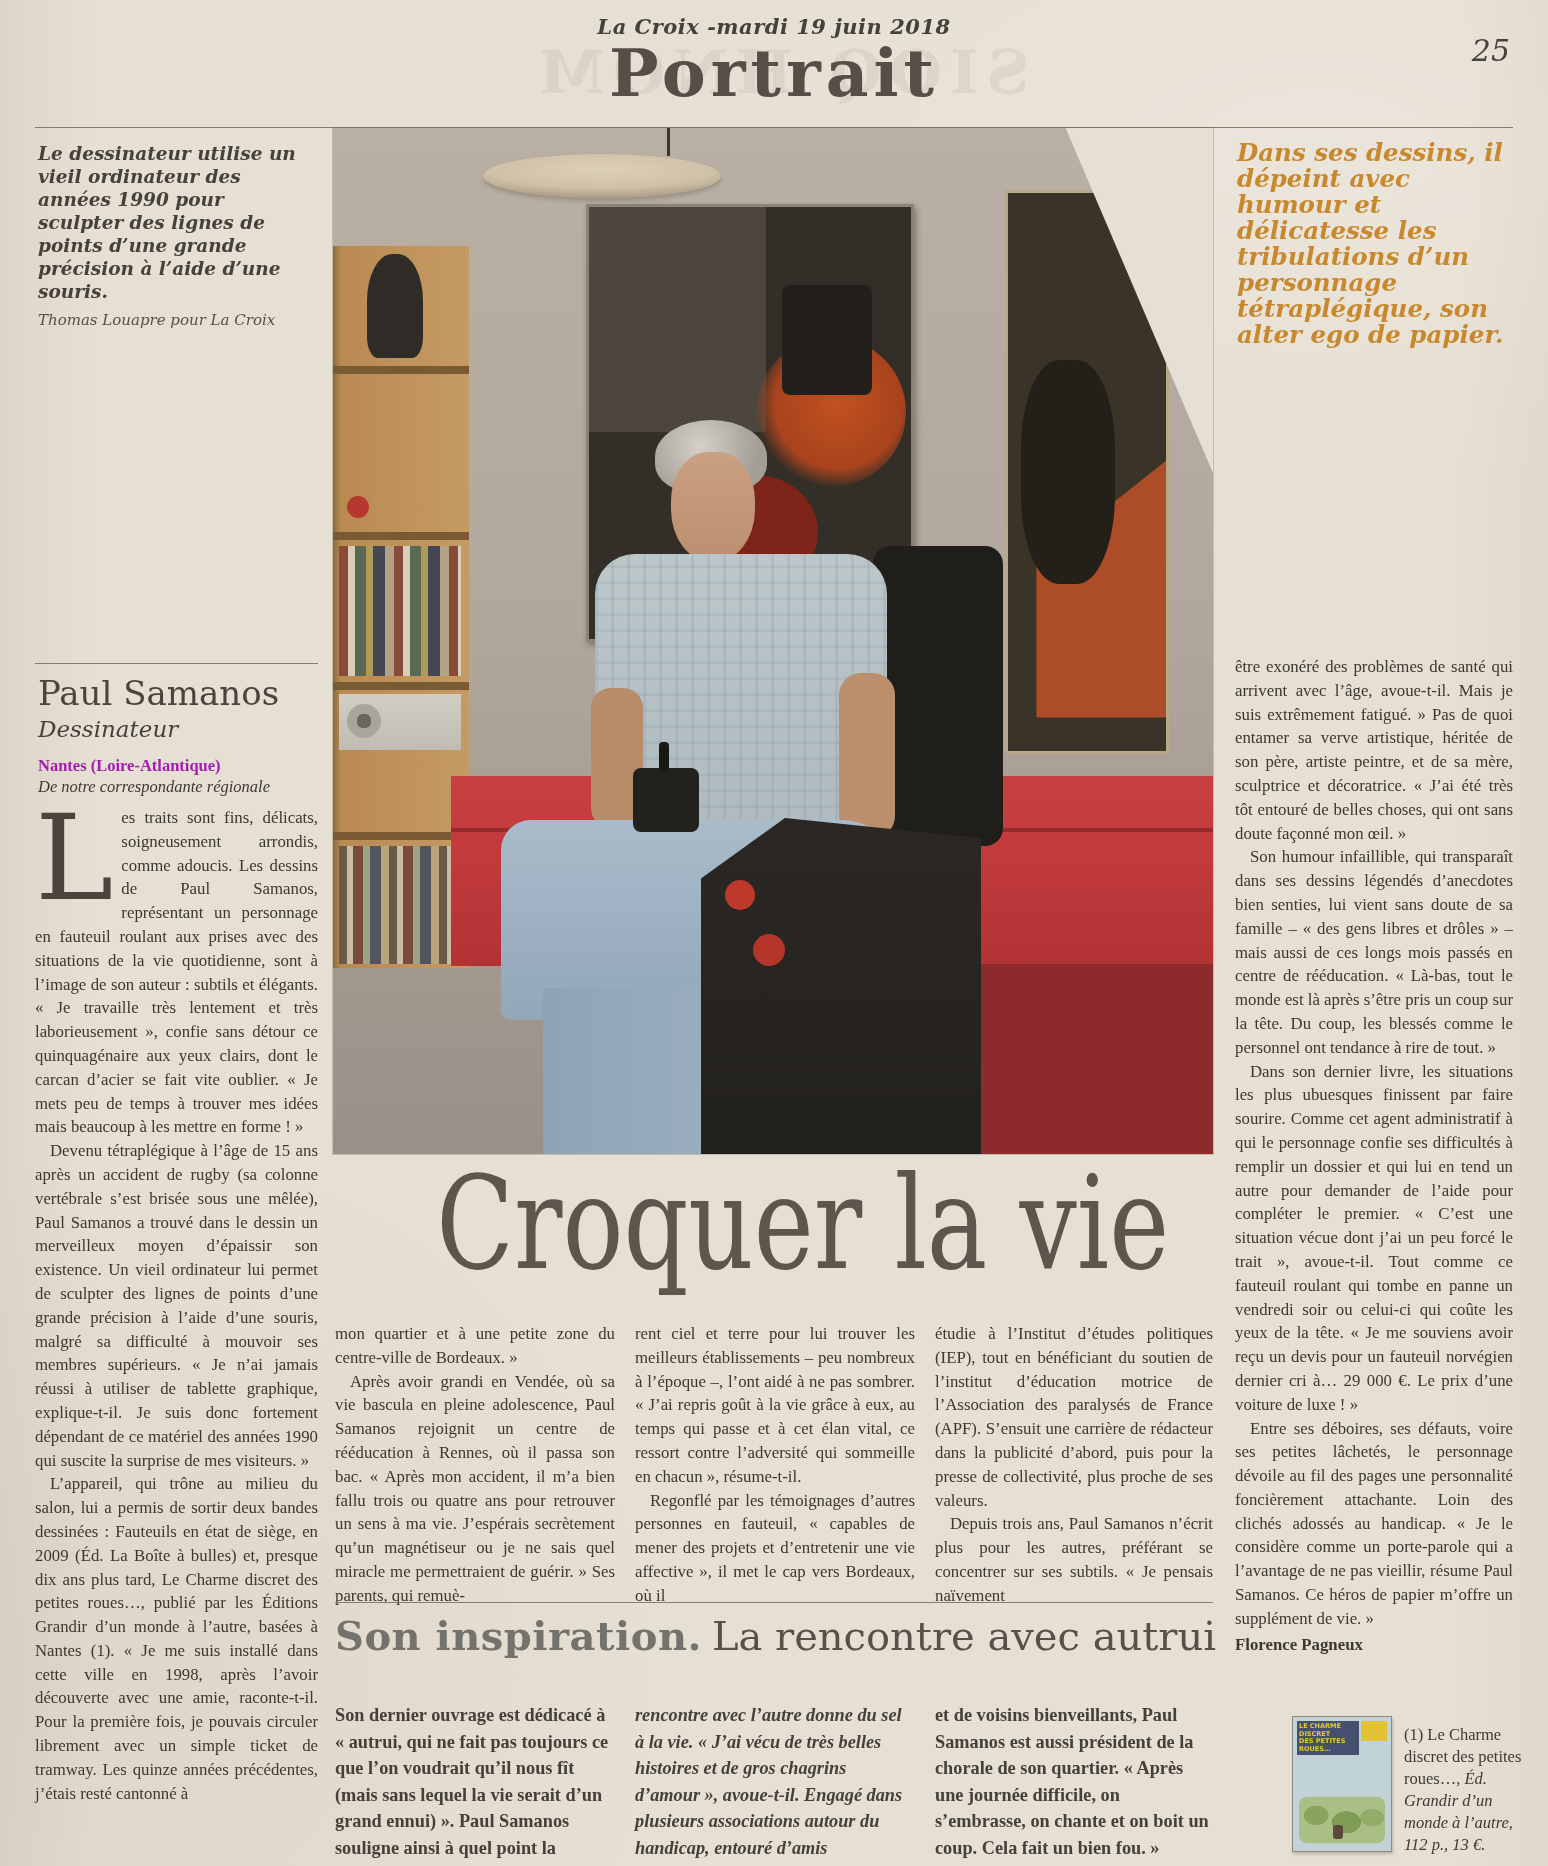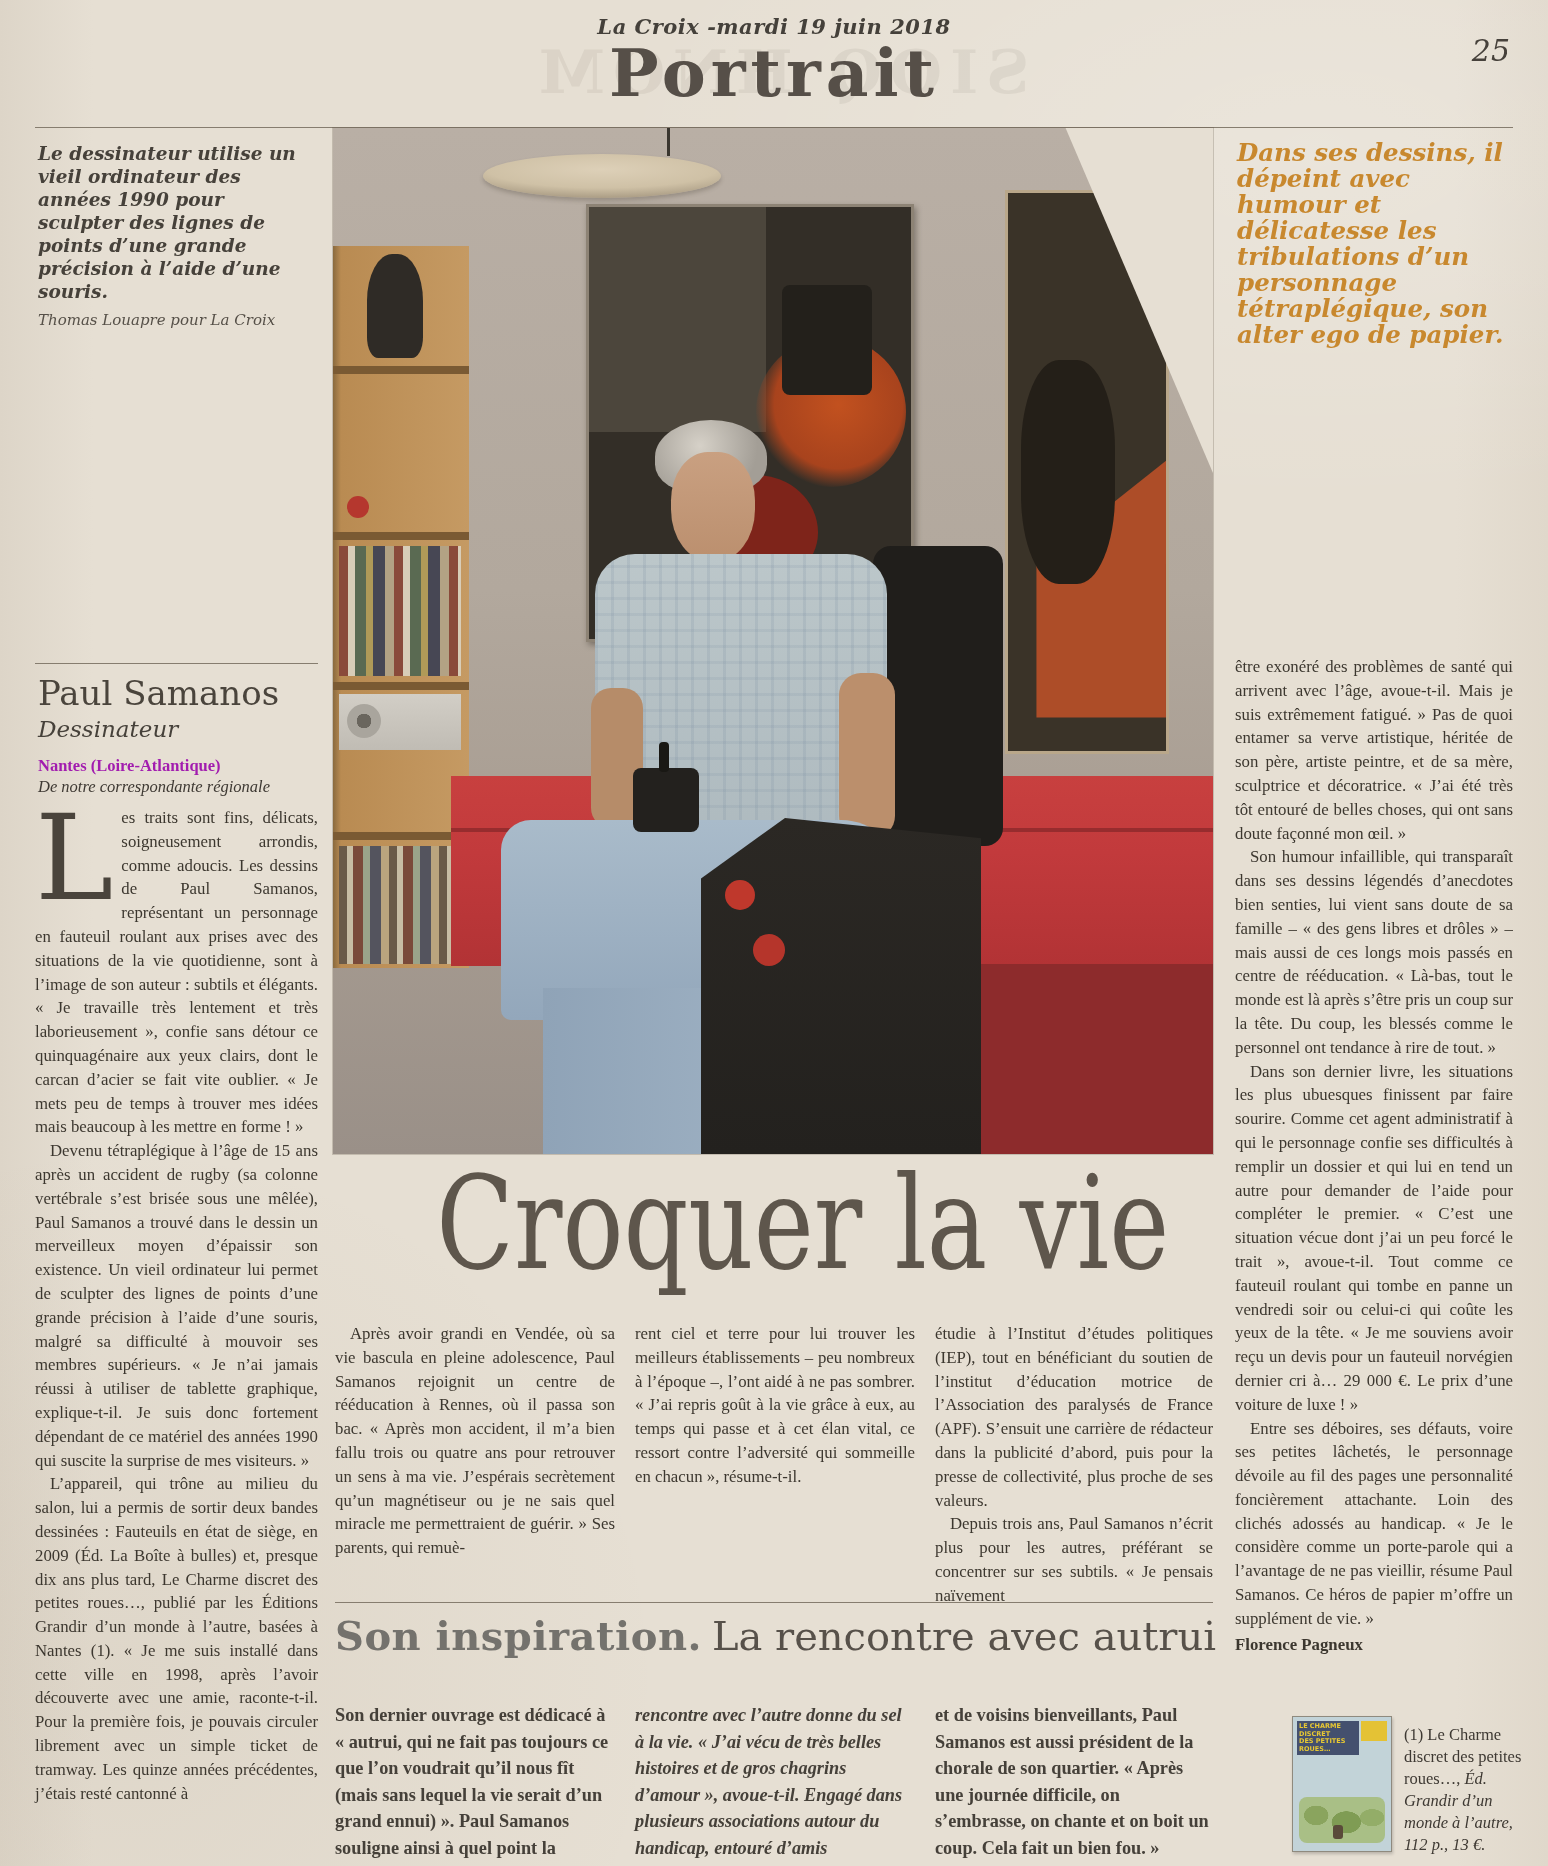--- a/index.html
+++ b/index.html
@@ -142,6 +142,7 @@
 
 <div class="col" style="top:1322px;left:335px;width:280px;">
     <div>
+      <p class="para">mon quartier et à une petite zone du centre-ville de Bordeaux. »</p>
       <p class="para indent">Après avoir grandi en Vendée, où sa vie bascula en pleine adolescence, Paul Samanos rejoignit un centre de rééducation à Rennes, où il passa son bac. « Après mon accident, il m’a bien fallu trois ou quatre ans pour retrouver un sens à ma vie. J’espérais secrètement qu’un magnétiseur ou je ne sais quel miracle me permettraient de guérir. » Ses parents, qui remuè-</p>
     </div>
   </div>

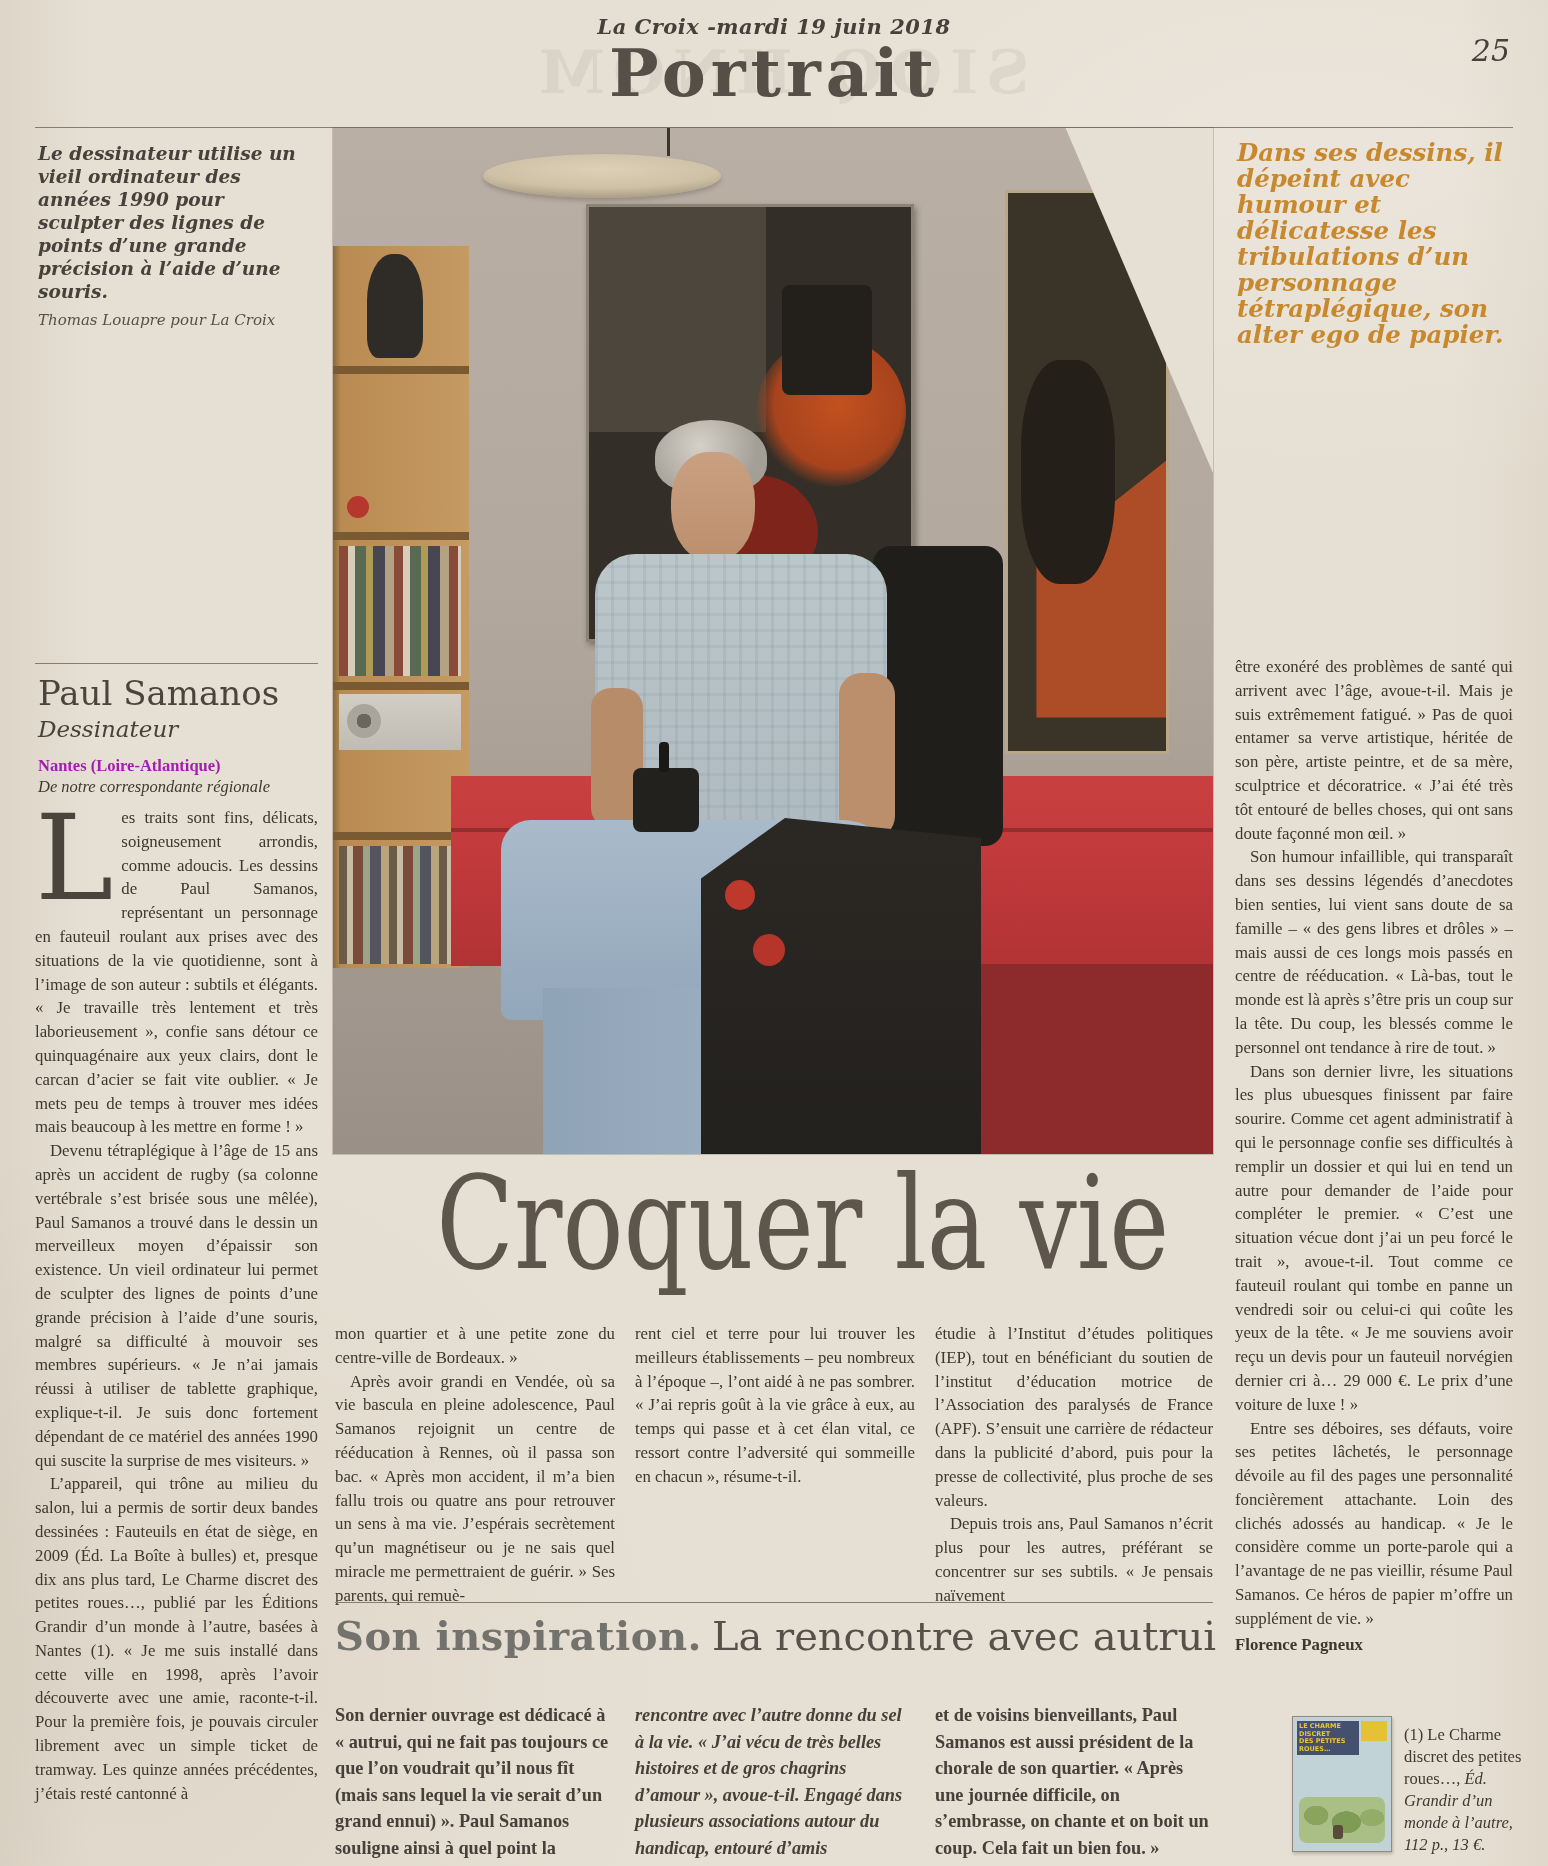--- a/index.html
+++ b/index.html
@@ -149,6 +149,7 @@
 <div class="col" style="top:1322px;left:635px;width:280px;">
     <div>
       <p class="para">rent ciel et terre pour lui trouver les meilleurs établissements – peu nombreux à l’époque –, l’ont aidé à ne pas sombrer. « J’ai repris goût à la vie grâce à eux, au temps qui passe et à cet élan vital, ce ressort contre l’adversité qui sommeille en chacun », résume-t-il.</p>
+      <p class="para indent">Regonflé par les témoignages d’autres personnes en fauteuil, « capables de mener des projets et d’entretenir une vie affective », il met le cap vers Bordeaux, où il</p>
     </div>
   </div>
 <div class="col" style="top:1322px;left:935px;width:278px;">

